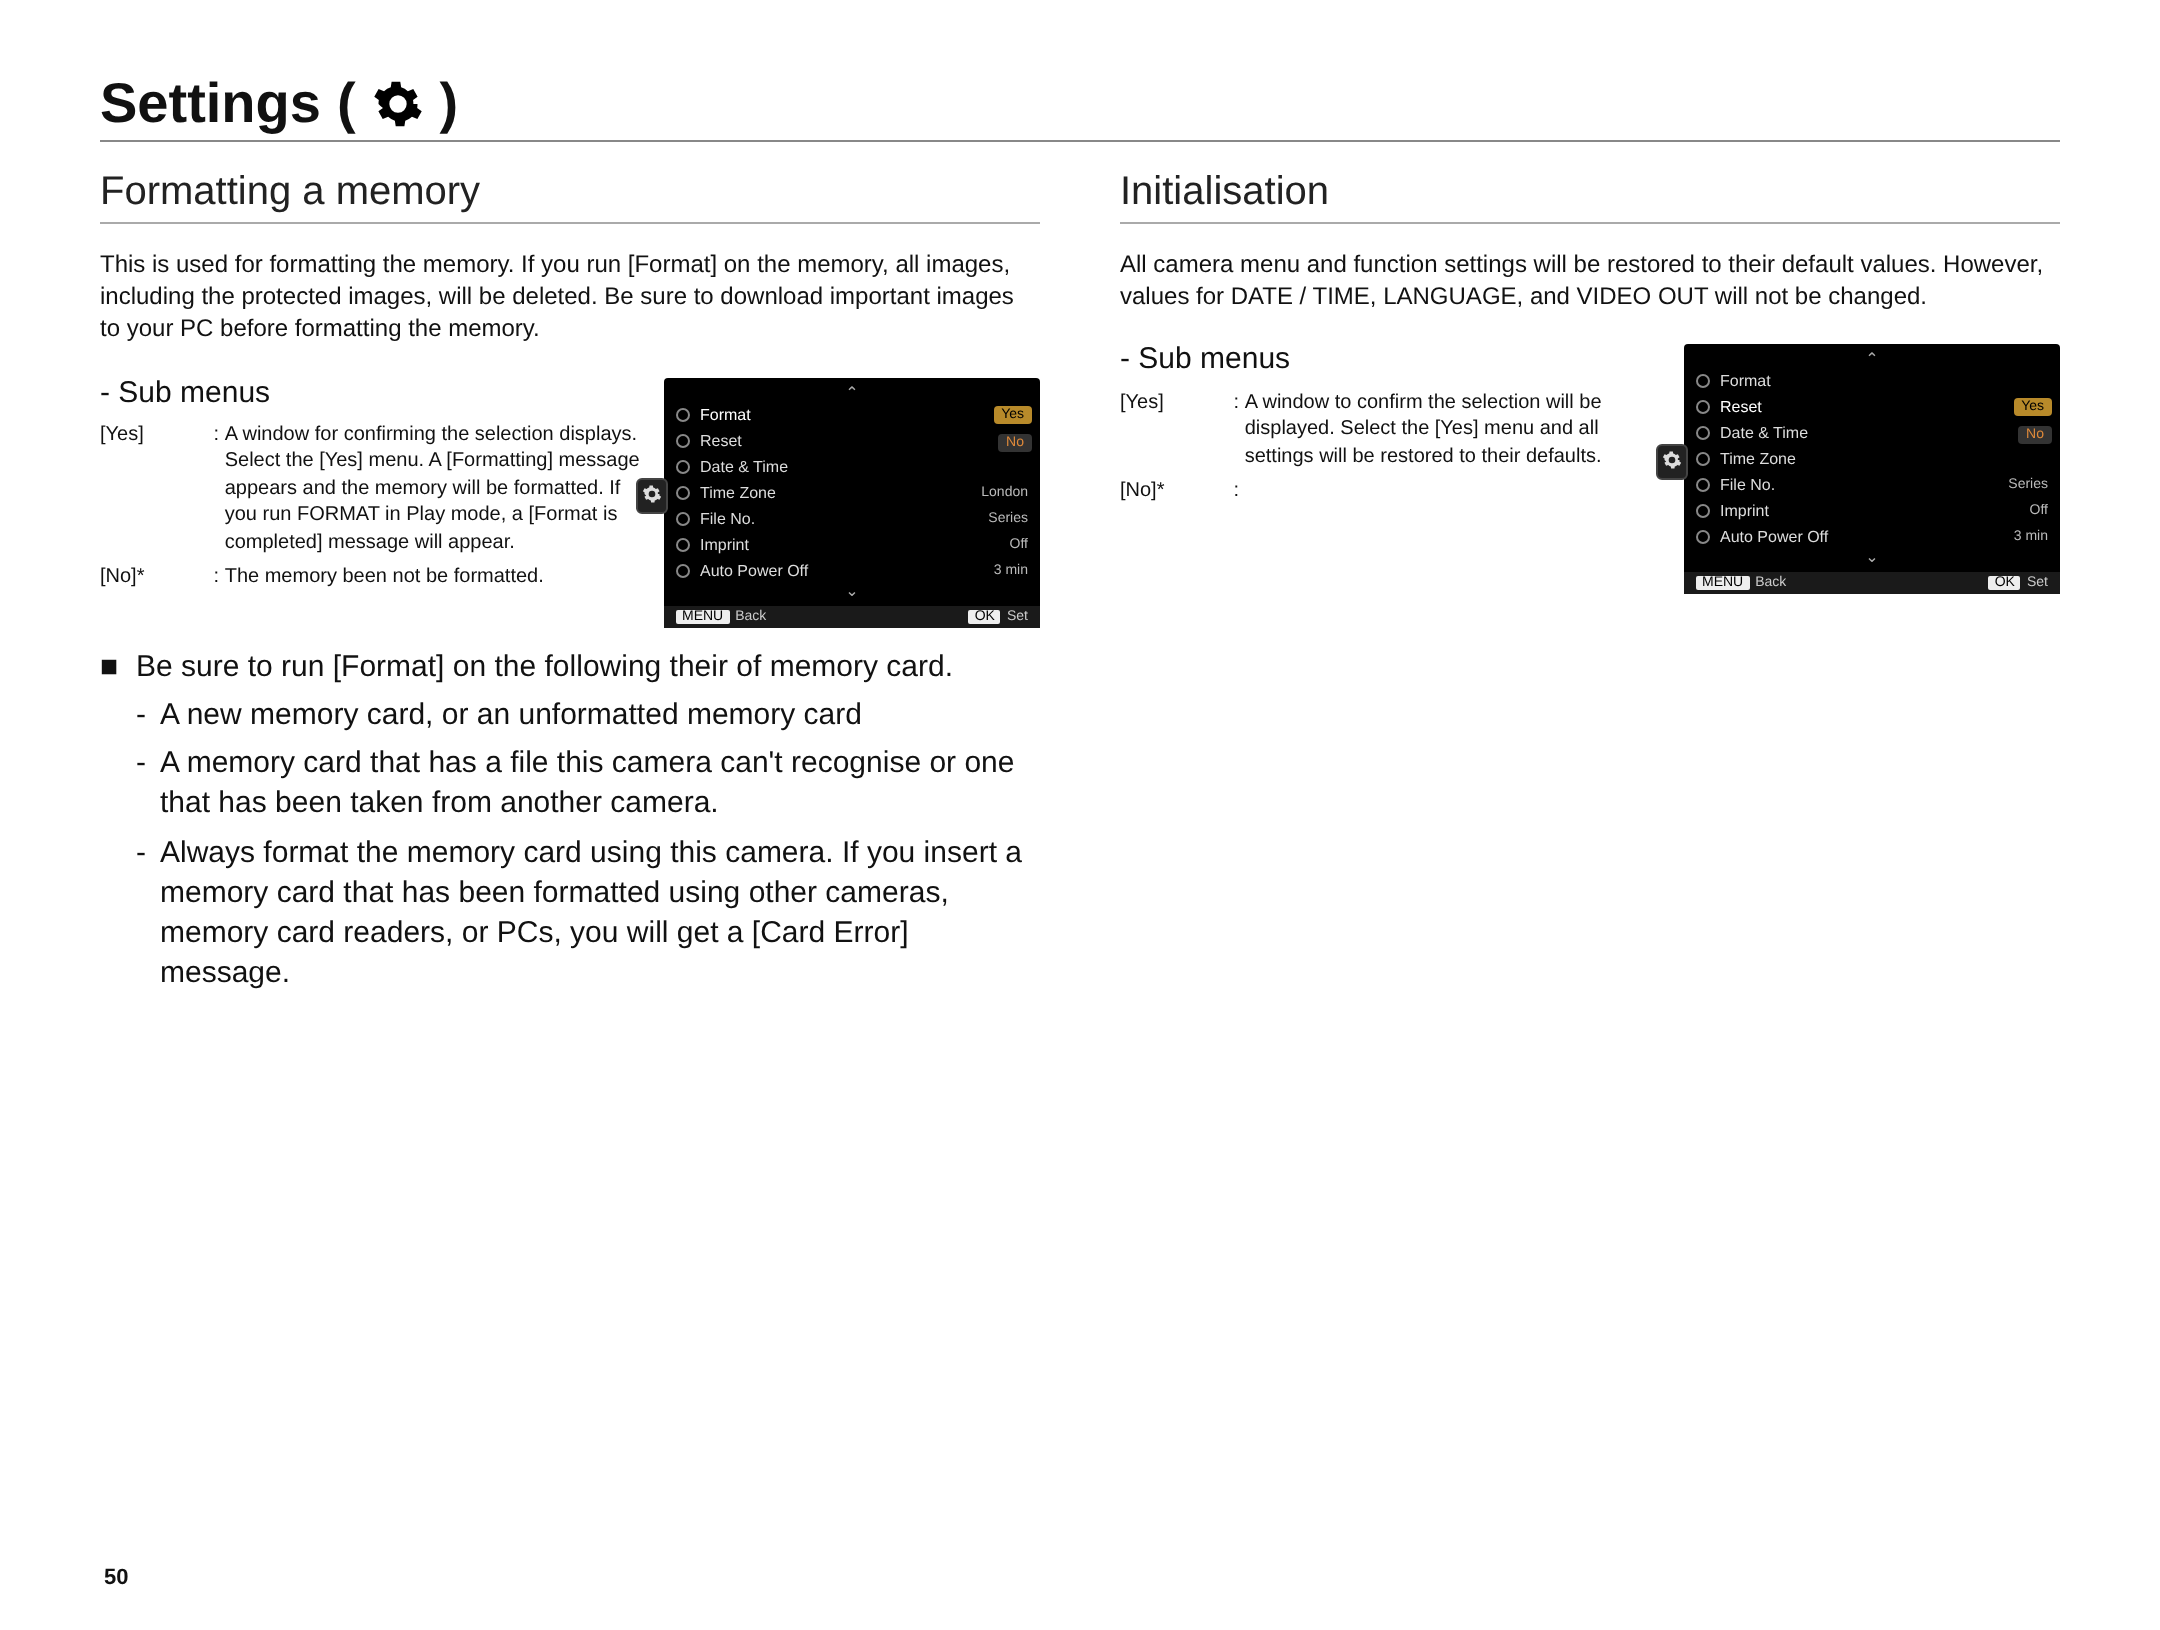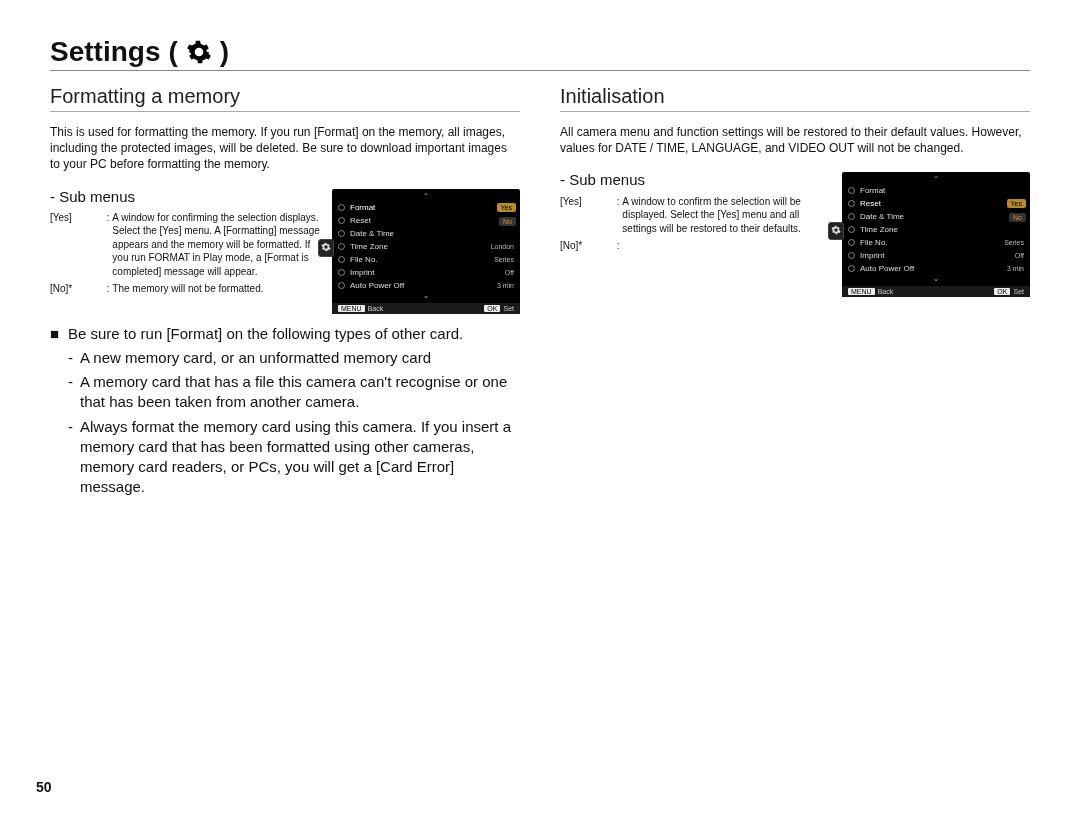--- a/index.html
+++ b/index.html
@@ -126,7 +126,7 @@
             <div class="def-row">
               <span class="def-key">[No]*</span>
               <span class="def-sep"> : </span>
-              <span class="def-val">The memory will not be formatted.</span>
+              <span class="def-val">The memory been not be formatted.</span>
             </div>
           </div>
       </div>

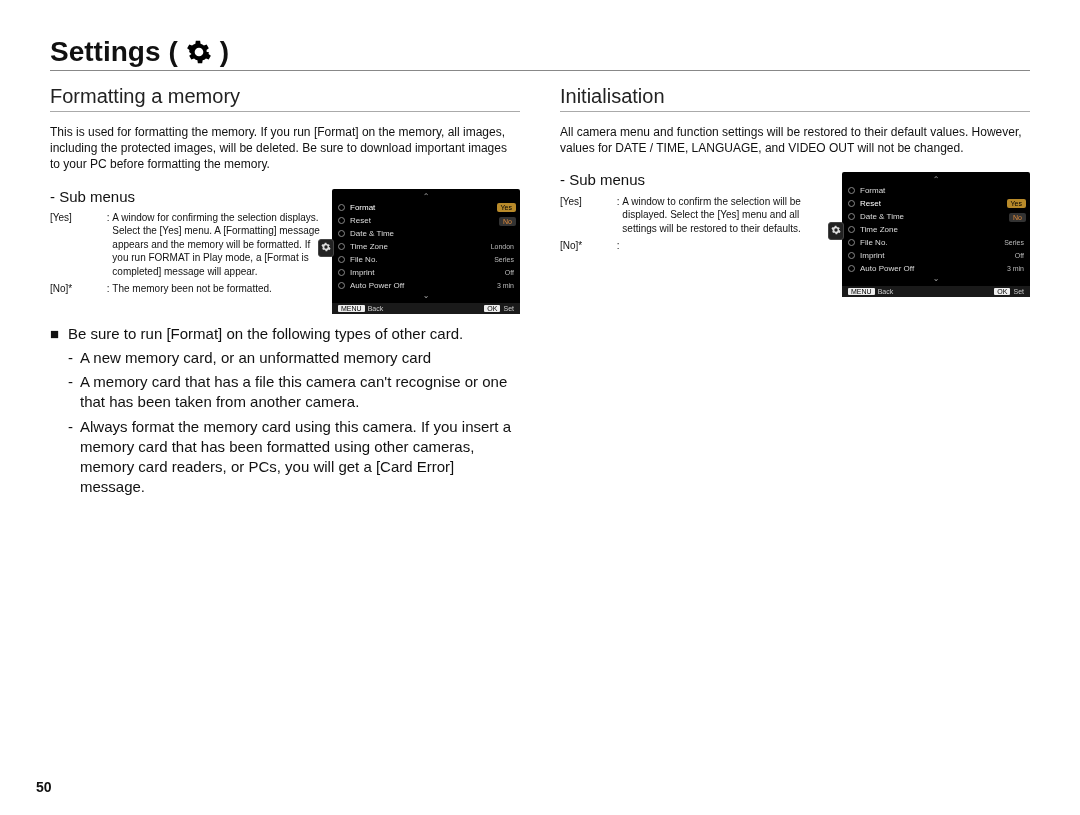--- a/index.html
+++ b/index.html
@@ -133,7 +133,7 @@
 
       <div class="bullet-row">
         <span class="sq">■</span>
-        <span>Be sure to run [Format] on the following types of other card.</span>
+        <span>Be sure to run [Format] on the following their of memory card.</span>
       </div>
       <div class="dash-list" id="dashL">
           <div class="d">

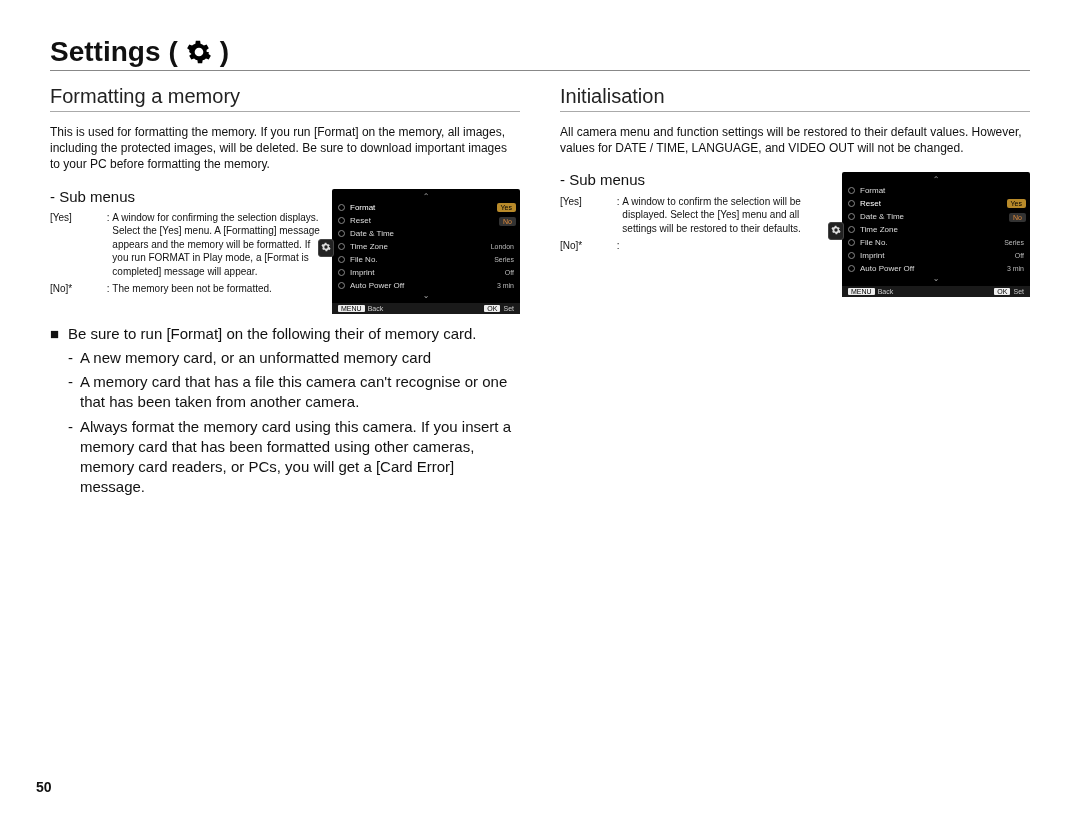--- a/index.html
+++ b/index.html
@@ -37,7 +37,7 @@
   .shot .footer{display:flex;justify-content:space-between;align-items:center;background:#1a1a1a;margin:3px -6px -2px -6px;padding:2px 6px;font-size:7px;color:#ccc}
   .shot .btn{background:#eee;color:#000;padding:0 3px;border-radius:1px;margin-right:3px}
   .text-with-shot{overflow:hidden}
-  .pagenum{position:absolute;left:36px;bottom:20px;font-size:14px;font-weight:bold}
+  .pagenum{position:absolute;left:52px;bottom:20px;font-size:11px;font-weight:bold}
 </style>
 </head>
 <body>

